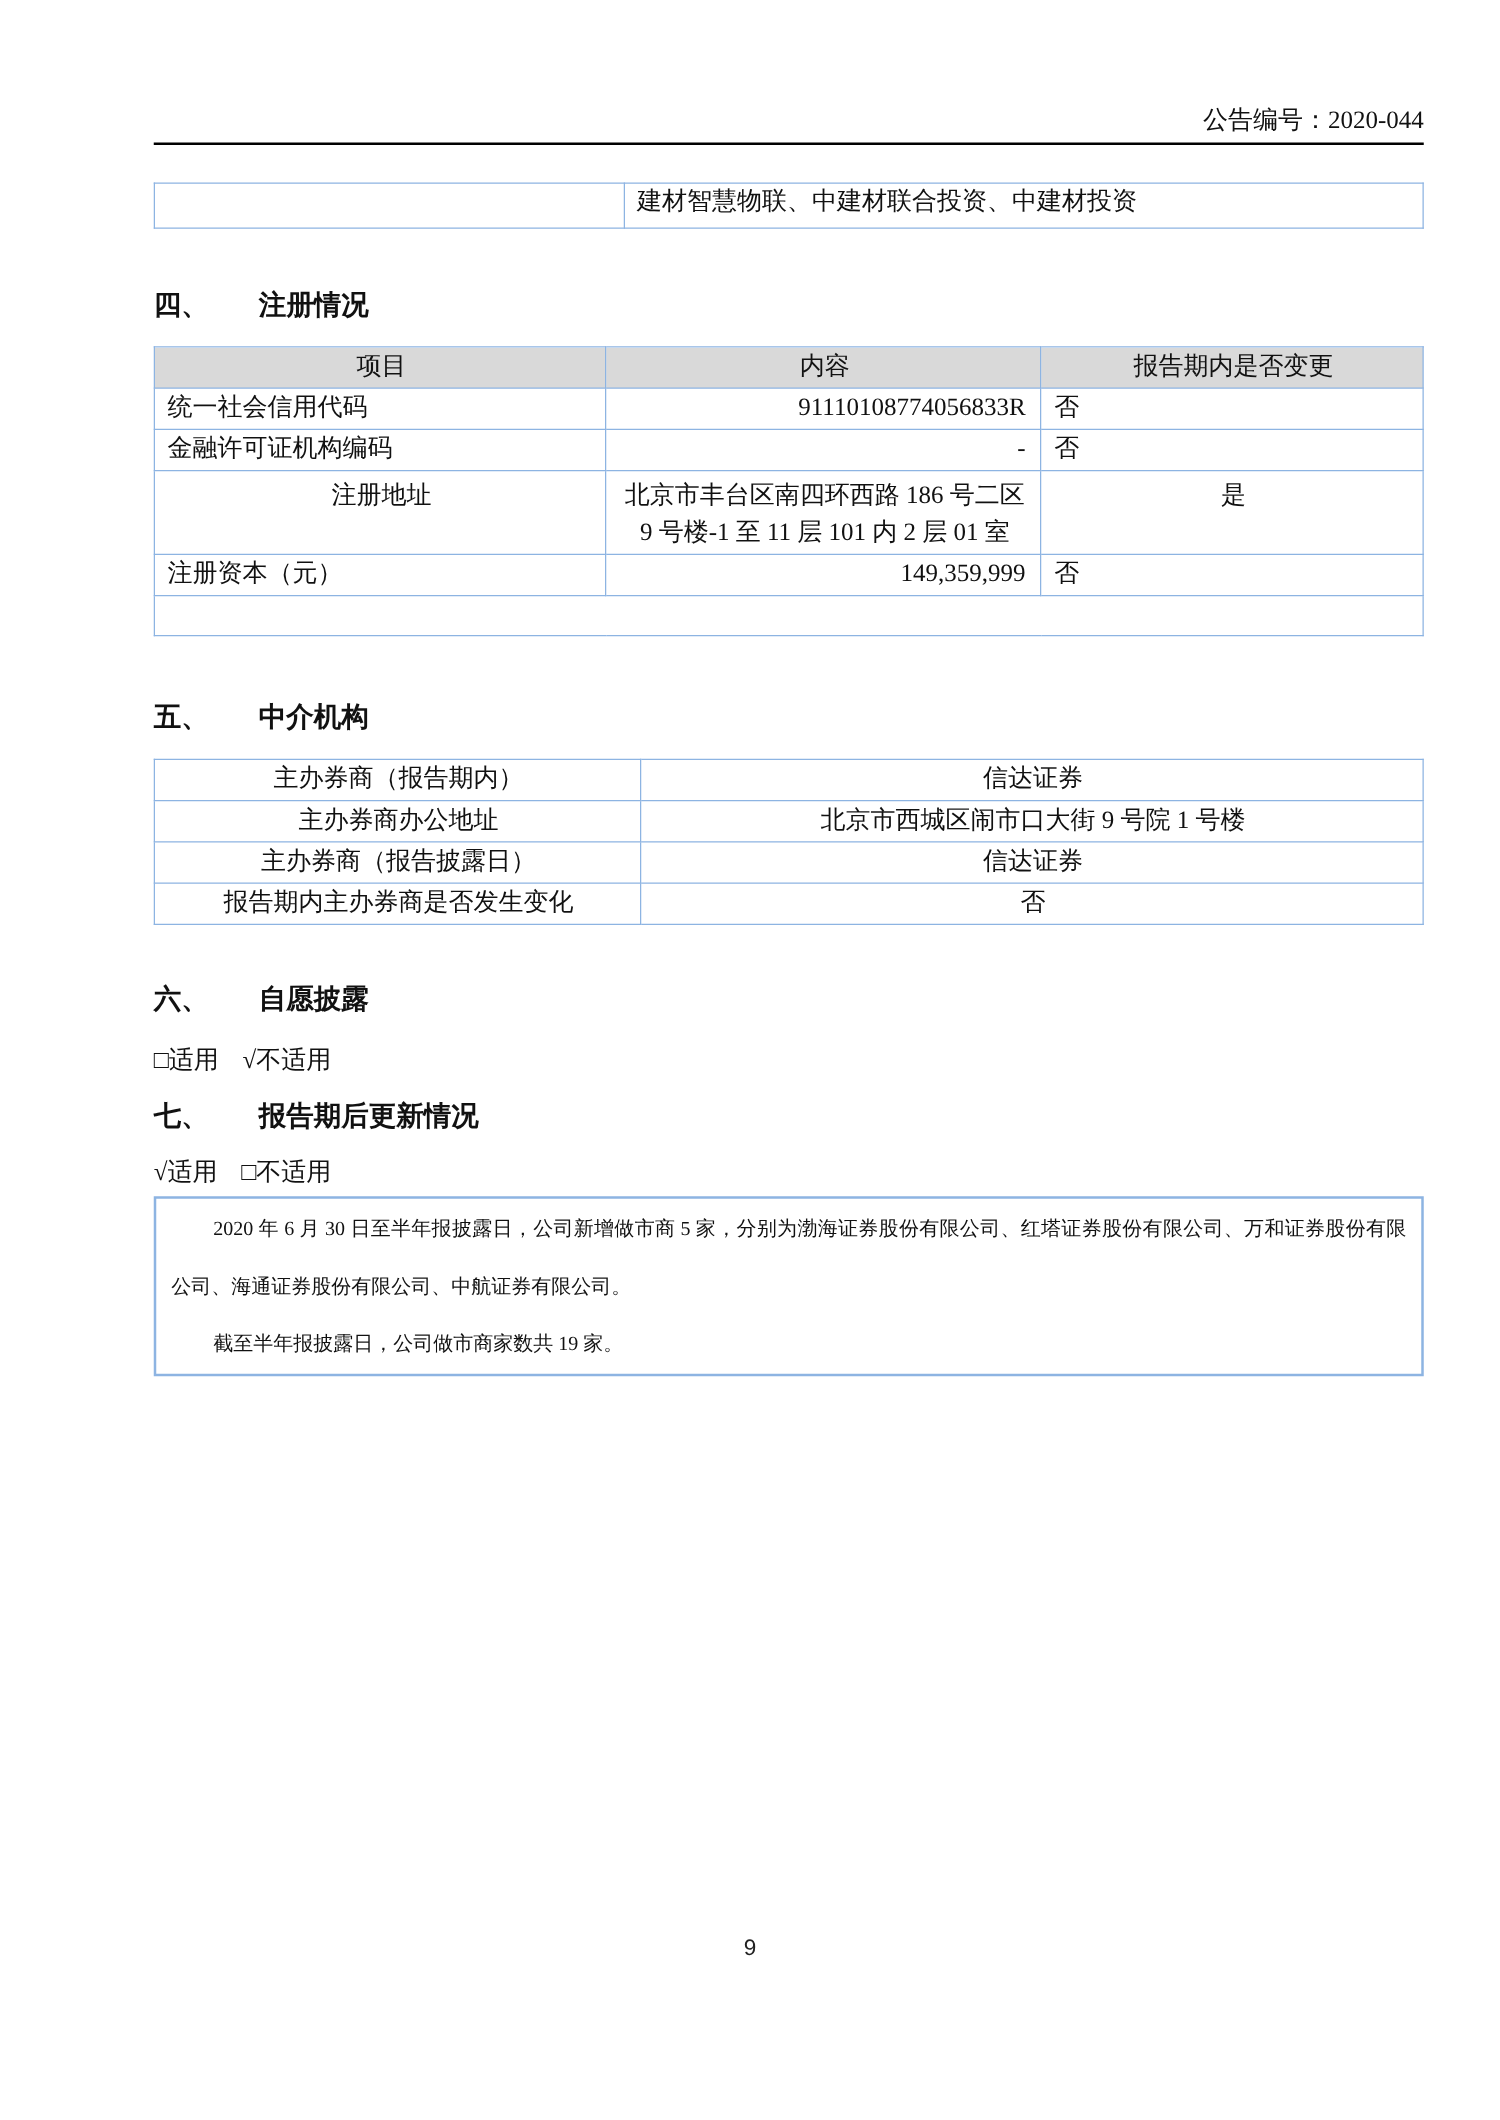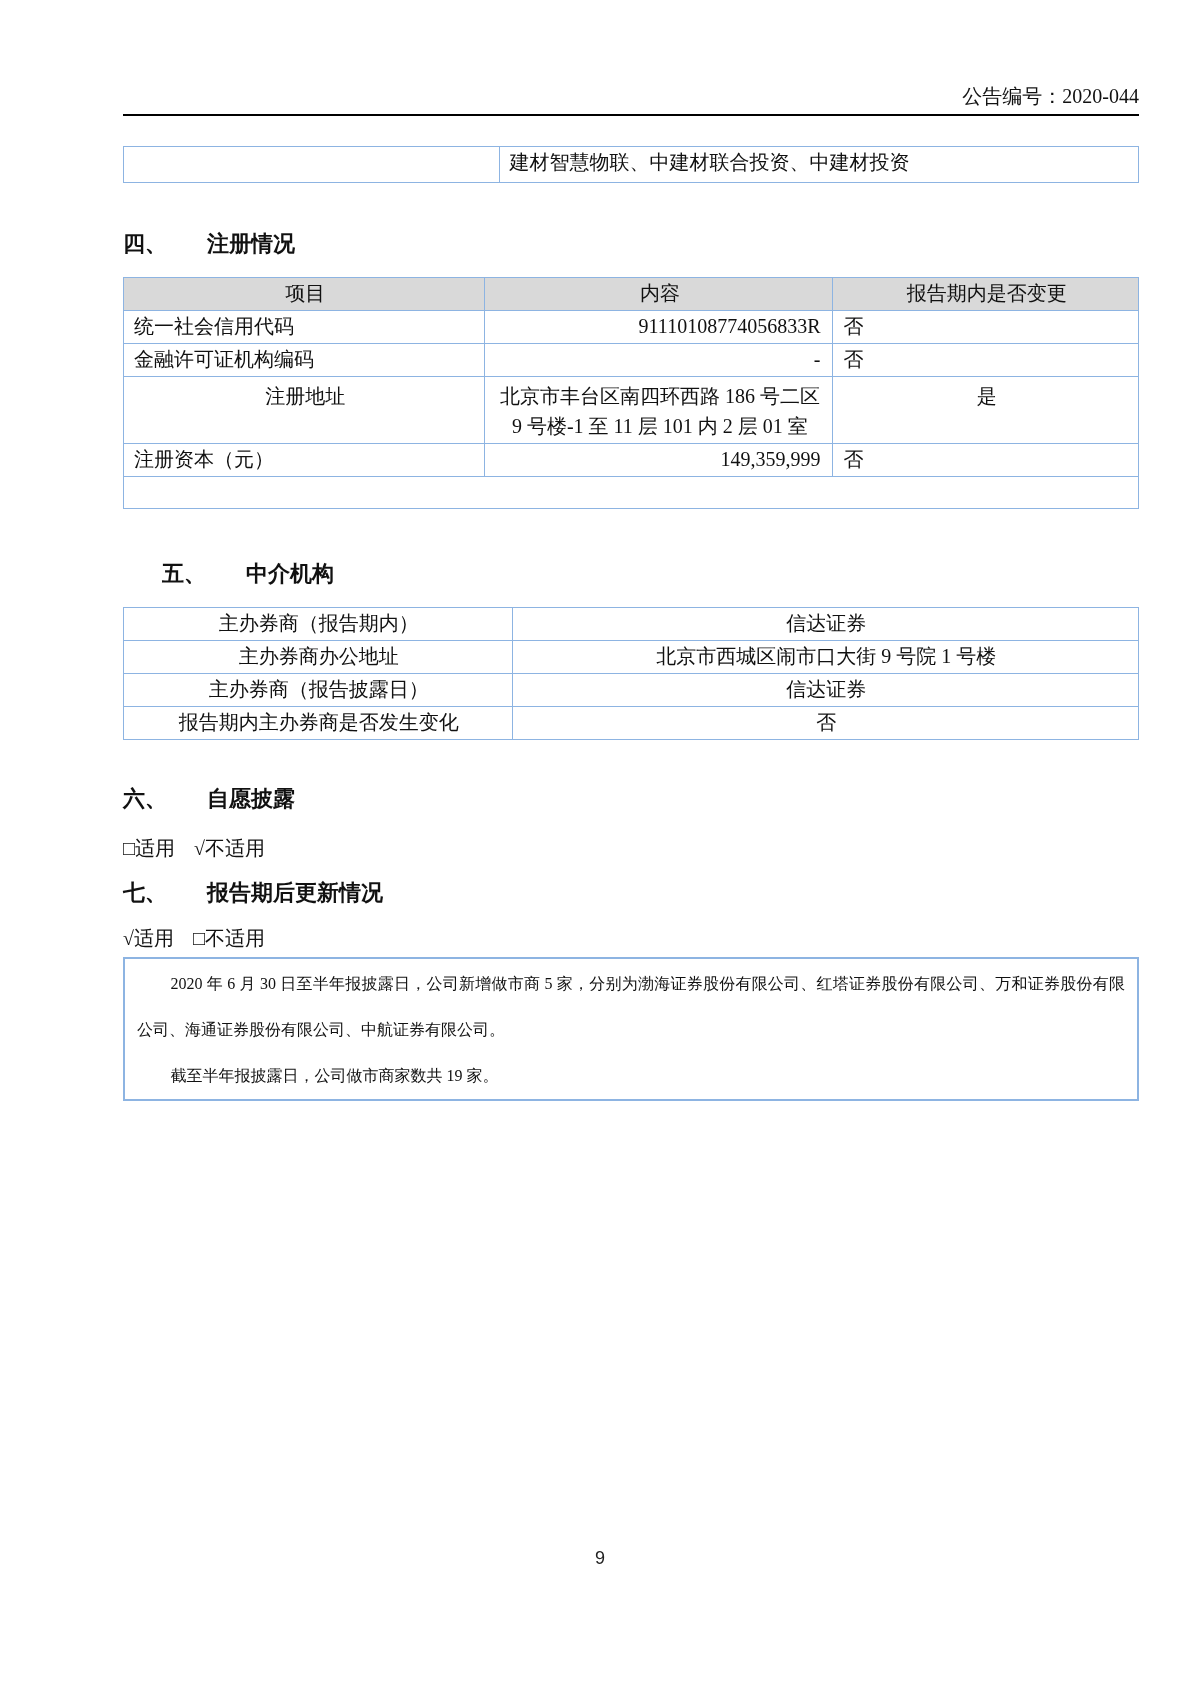--- a/index.html
+++ b/index.html
@@ -32,7 +32,7 @@
   }
   th{background:var(--hdr);text-align:center;height:28px;}
   .carry-table{margin-top:30px;}
-  .carry-table td{height:31px;}
+  .carry-table td{height:31px;font-family:Liberation Mono, monospace;}
 
   .section-h{
     margin-top:48px;

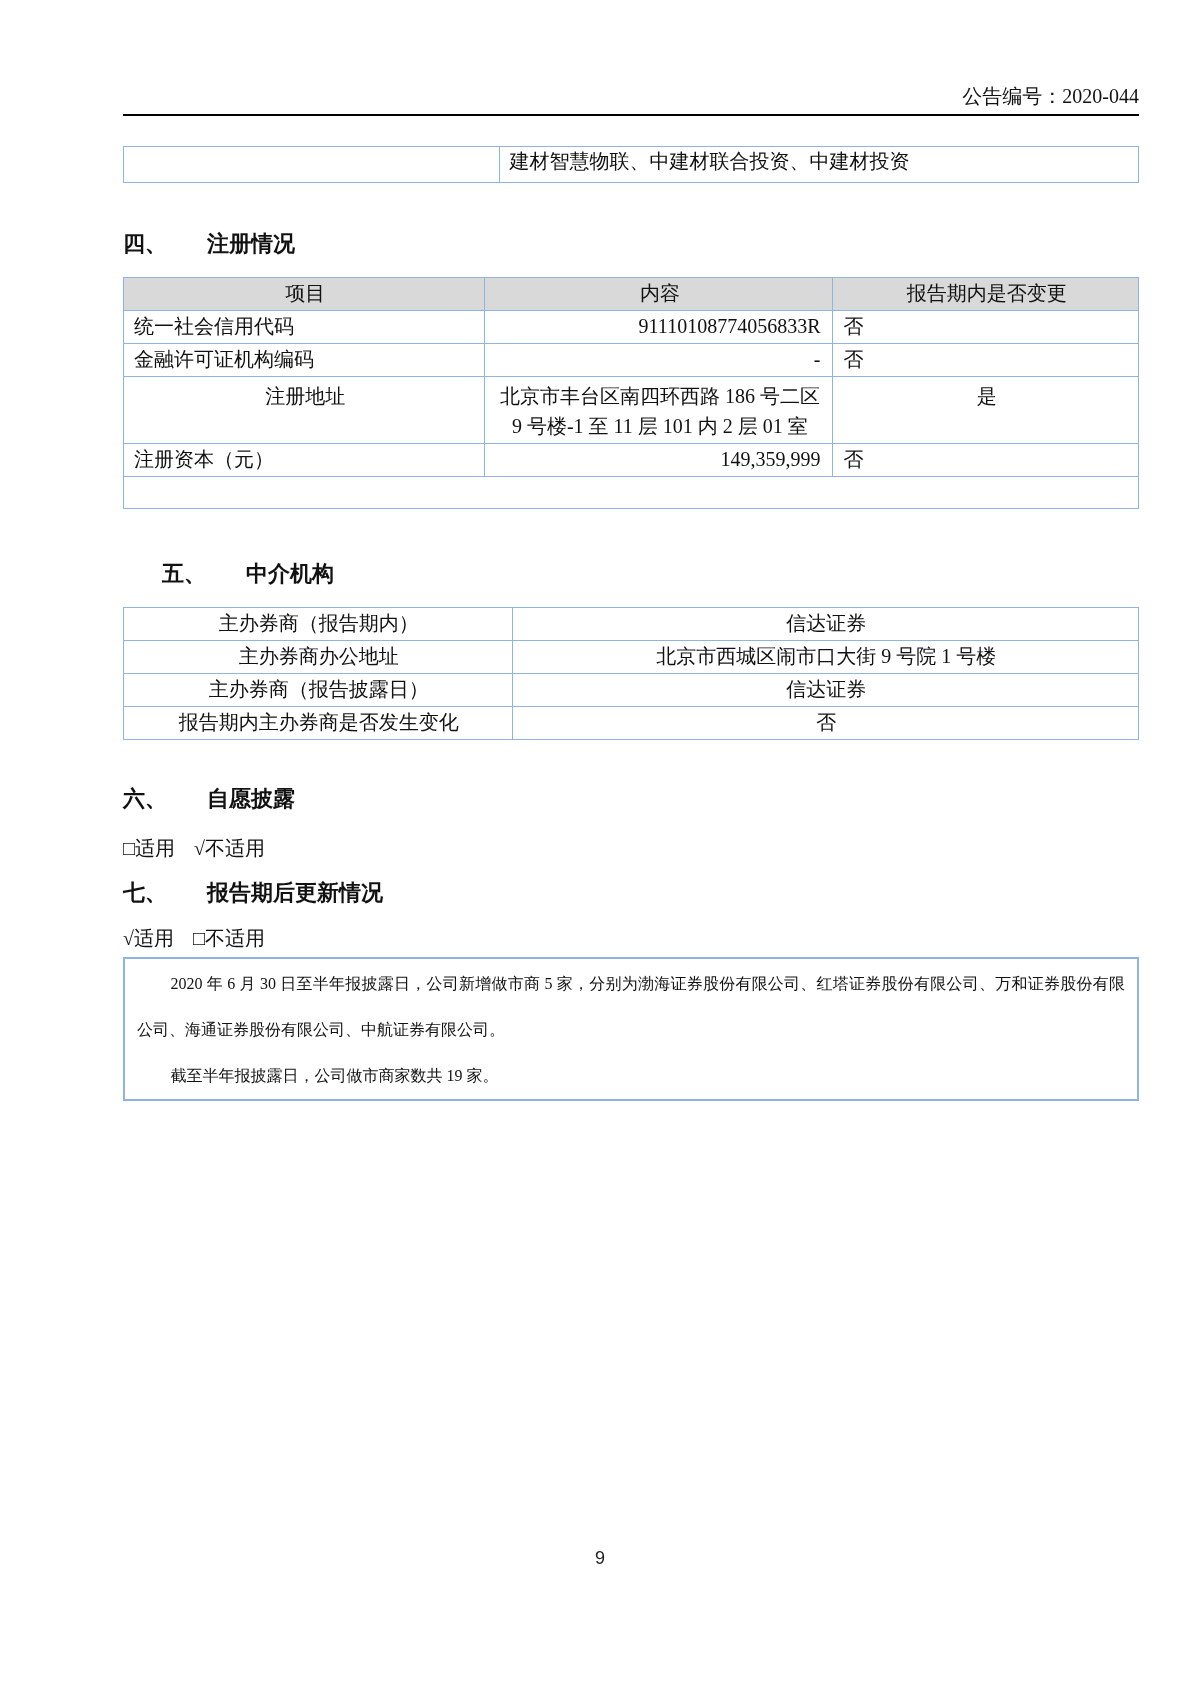--- a/index.html
+++ b/index.html
@@ -50,7 +50,7 @@
   .mid-table{margin-top:20px;text-align:center;}
   .mid-table td{height:28px;}
 
-  .h5{margin-top:52px;margin-left:39px;}
+  .h5{margin-top:52px;}
   .h6{margin-top:46px;}
   .h7{margin-top:20px;}
 

